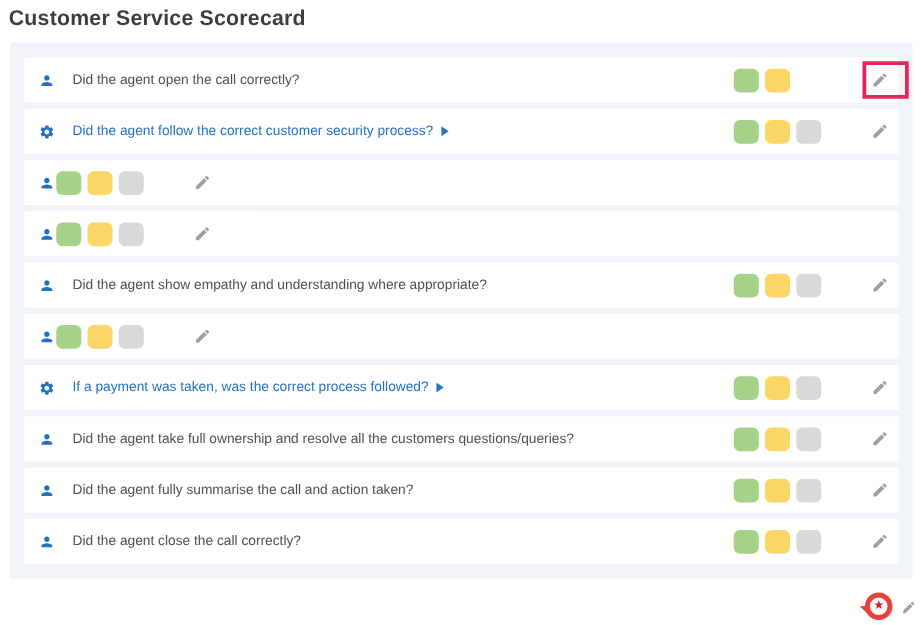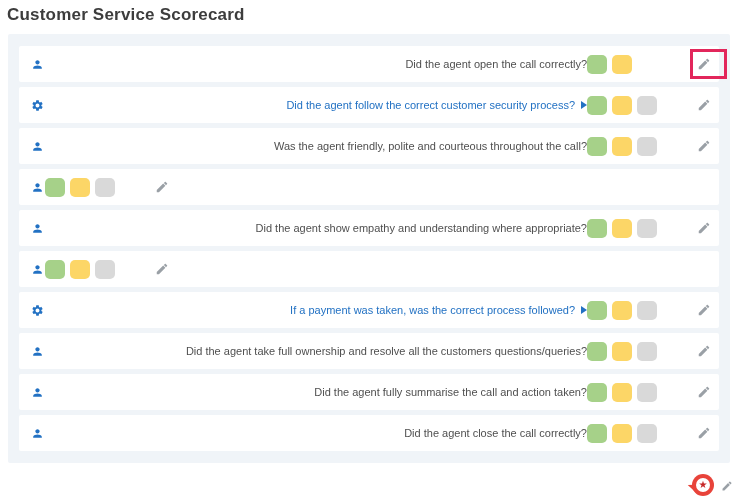--- a/index.html
+++ b/index.html
@@ -20,7 +20,7 @@
   .q-icon svg { width:13px; height:13px; display:block; }
 
   .q-label { flex:1 1 auto; margin-left:13px; display:flex; align-items:center;
-             white-space:nowrap; overflow:hidden;justify-content:flex-end; }
+             white-space:nowrap; overflow:hidden; }
   .q-text { font-size:11px; color:#4f4f4f; }
   .q-label.link .q-text { color:#2271c3; }
   .caret { margin-left:6px; width:6px; height:8px; flex:0 0 auto; }

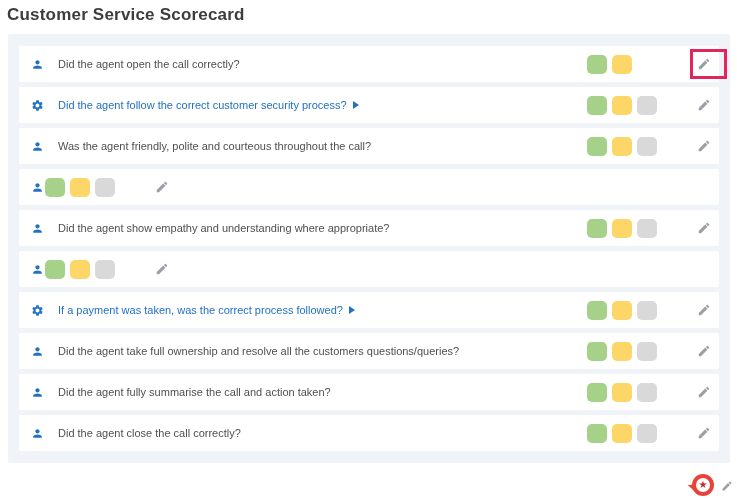--- a/index.html
+++ b/index.html
@@ -114,10 +114,6 @@
           </svg>
     </span>
 
-    <span class="q-label">
-      <span class="q-text">Was the agent friendly, polite and courteous throughout the call?</span>
-
-    </span>
     <span class="ratings">
           <span class="square" style="background: rgb(166, 209, 137);"></span>
           <span class="square" style="background: rgb(252, 214, 103);"></span>

